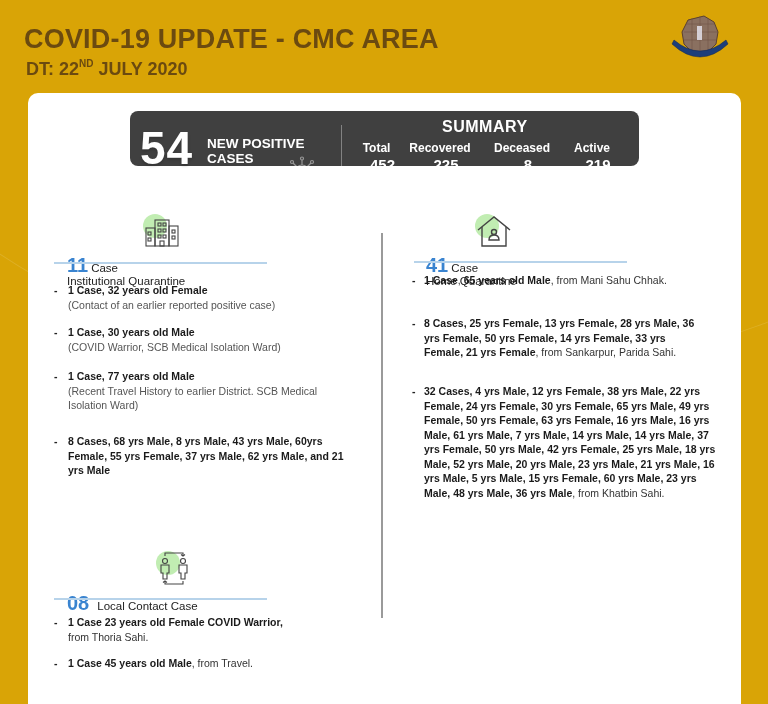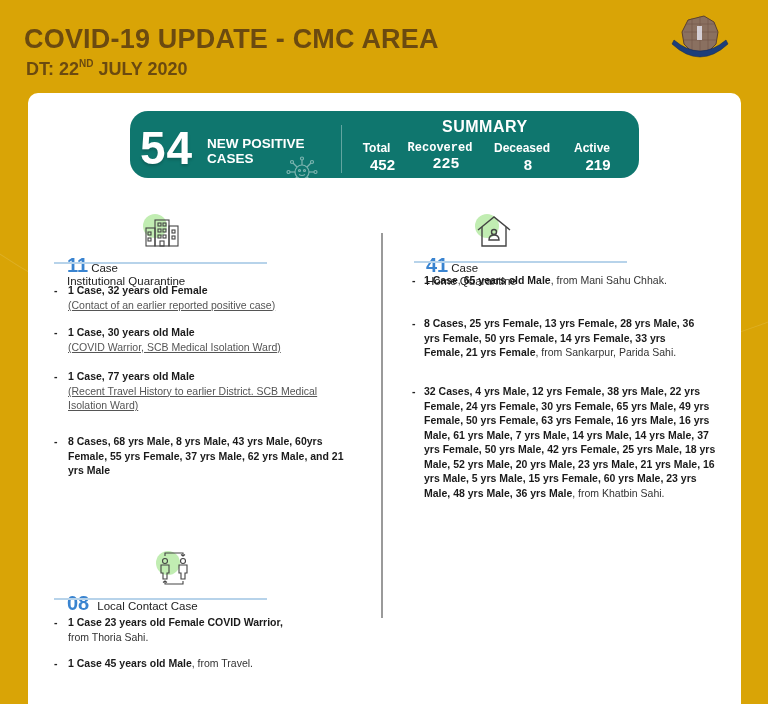--- a/index.html
+++ b/index.html
@@ -34,8 +34,8 @@
     background: #fff; border-radius: 10px;
   }
   .banner {
-    position: absolute; left: 130px; top: 111px; width: 509px; height: 67px;
-    background: #0f766e; border-radius: 18px; color: #fff;
+    position: absolute; left: 130px; top: 111px; width: 509px; height: 55px;
+    background: #404040; border-radius: 8px; color: #fff;
   }
   .banner .big {
     position: absolute; left: 10px; top: 10px; font-size: 46px; font-weight: 700;

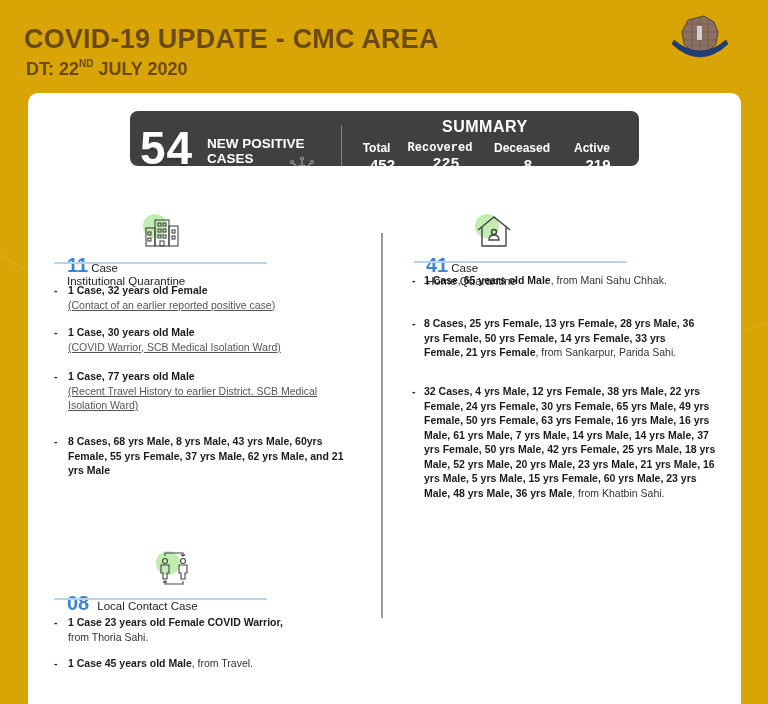--- a/index.html
+++ b/index.html
@@ -128,7 +128,7 @@
     <span class="lbl">Total</span>
     <span class="val">452</span>
   </div>
-  <div class="stat" style="left:277px; width:66px;font-family:Liberation Mono, monospace;">
+  <div class="stat" style="left:277px; width:66px;">
     <span class="lbl">Recovered</span>
     <span class="val">225</span>
   </div>

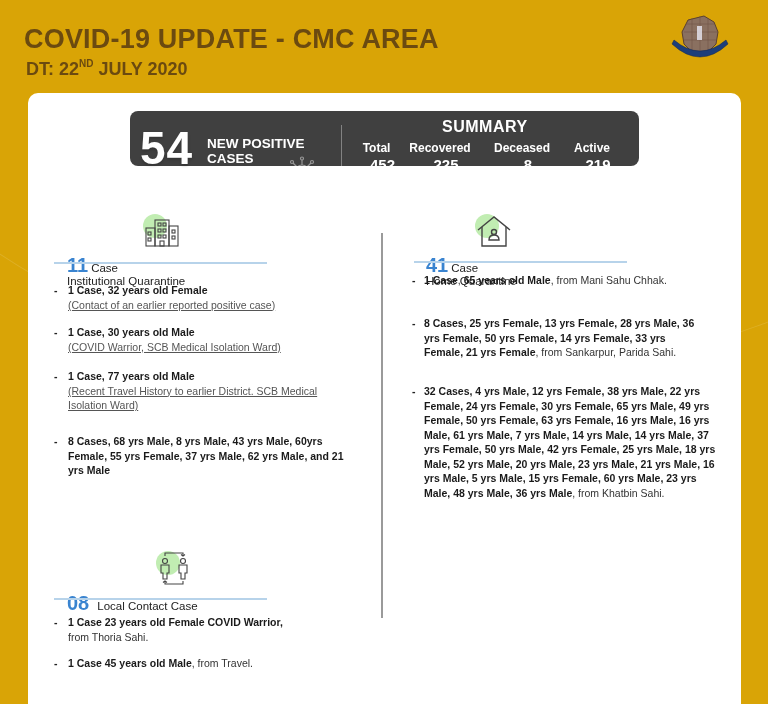--- a/index.html
+++ b/index.html
@@ -76,7 +76,7 @@
   .item .body { margin-left: 14px; }
   .item .b { font-weight: 700; color: #1a1a1a; }
   .item .n { color: #333; }
-  .item .note { color: #555; display: block; text-decoration: underline; }
+  .item .note { color: #555; display: block; }
 
   .col-divider {
     position: absolute; left: 381px; top: 233px; width: 2px; height: 385px; background: #9a9a9a;

